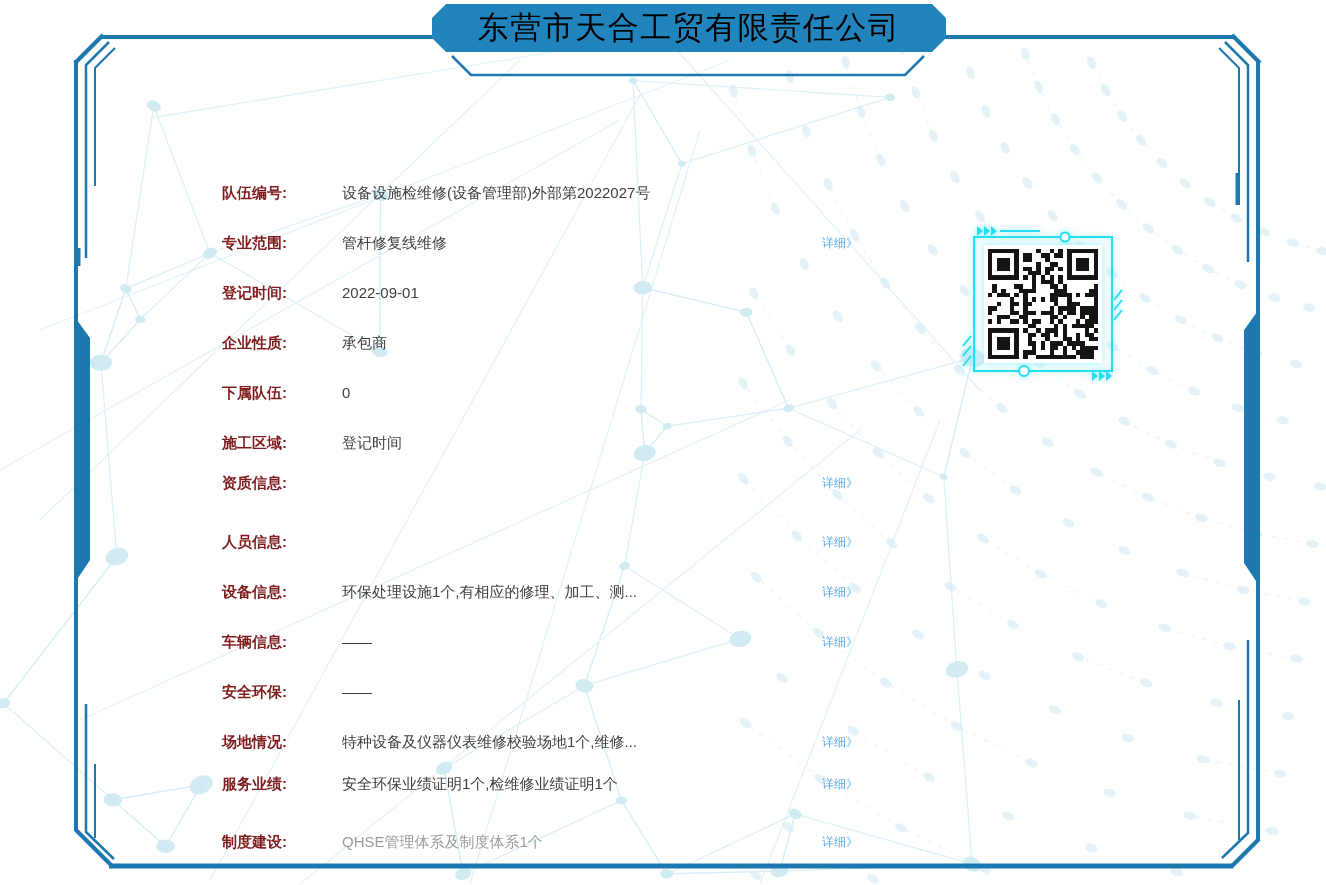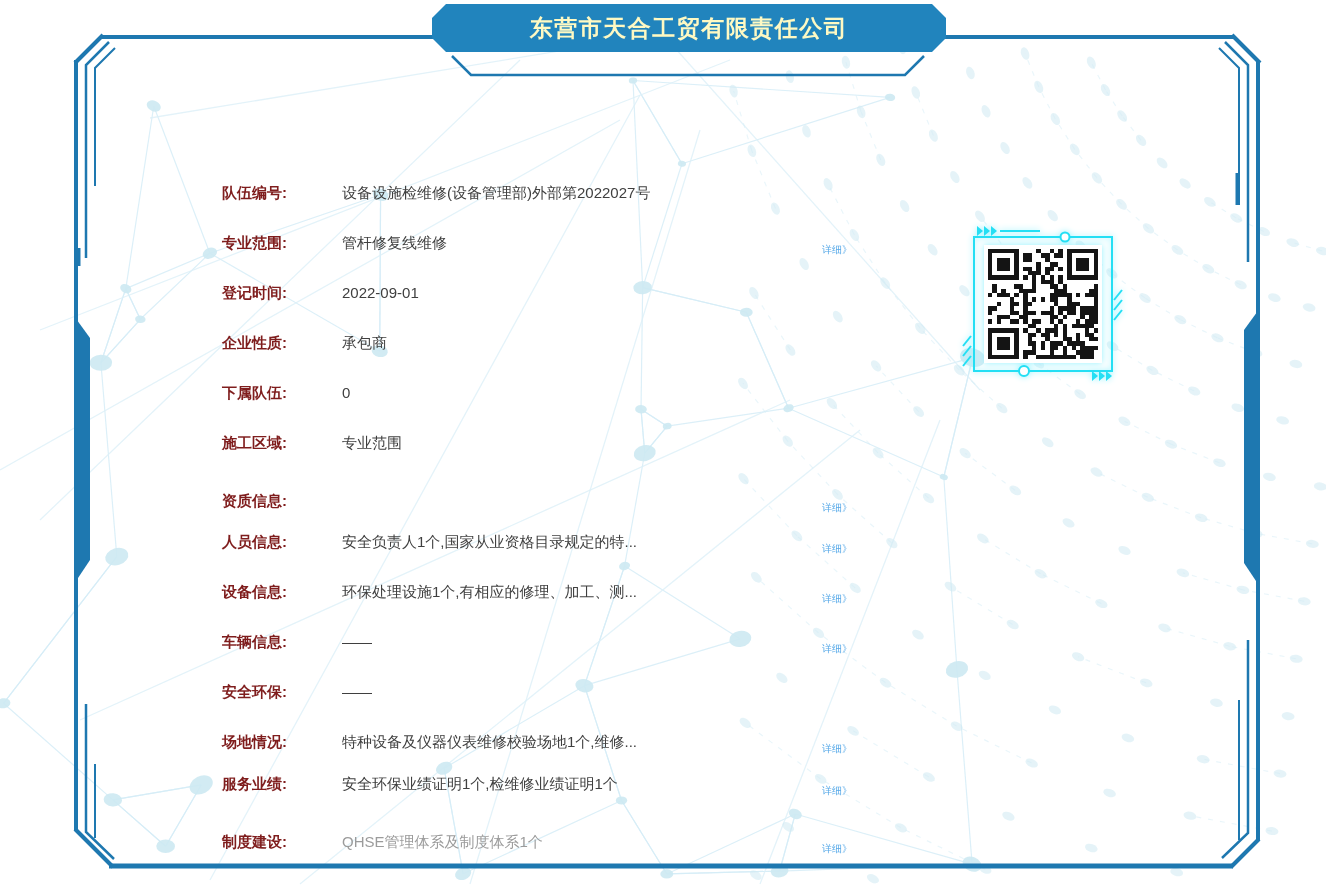--- a/index.html
+++ b/index.html
@@ -10,7 +10,7 @@
   .banner{position:absolute;left:432px;top:4px;width:514px;height:48px;background:#2184bd;
           clip-path:polygon(14px 0,calc(100% - 14px) 0,100% 14px,100% calc(100% - 14px),calc(100% - 14px) 100%,14px 100%,0 calc(100% - 14px),0 14px);
           display:flex;align-items:center;justify-content:center;z-index:6;}
-  .banner span{color:#fef9c3;font-size:23px;letter-spacing:1.5px;font-weight:700;}
+  .banner span{color:#000000;font-size:31px;letter-spacing:1.5px;font-weight:400;}
   
   #fields{position:absolute;left:222px;top:0;width:900px;height:885px;z-index:5;}
   .frow{position:absolute;left:0;height:22px;width:900px;font-size:15px;white-space:nowrap;}

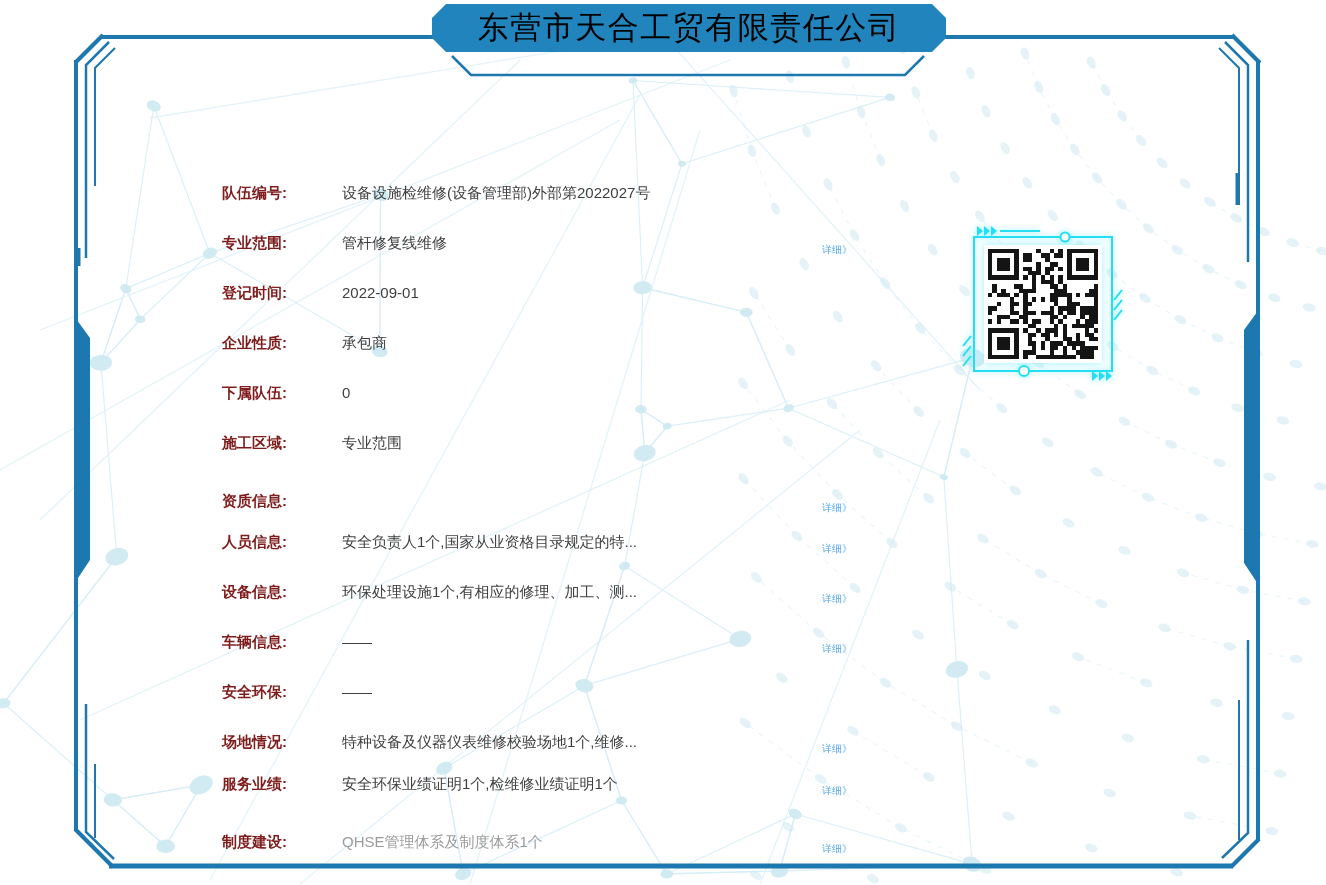--- a/index.html
+++ b/index.html
@@ -17,7 +17,7 @@
   .flabel{position:absolute;left:0;top:0;font-weight:bold;color:#7f1d1d;}
   .fvalue{position:absolute;left:96px;top:0;color:#3f3f3f;margin-left:24px;}
   .fvalue.muted{color:#9b9b9b;}
-  .flink{position:absolute;left:600px;top:1px;font-size:10px;color:#55a8e8;text-decoration:none;cursor:pointer;margin-top:8px;}
+  .flink{position:absolute;left:600px;top:1px;font-size:12px;color:#55a8e8;text-decoration:none;cursor:pointer;}
   
   .qr-wrap{position:absolute;left:948px;top:218px;width:200px;height:180px;z-index:5;}
 </style>

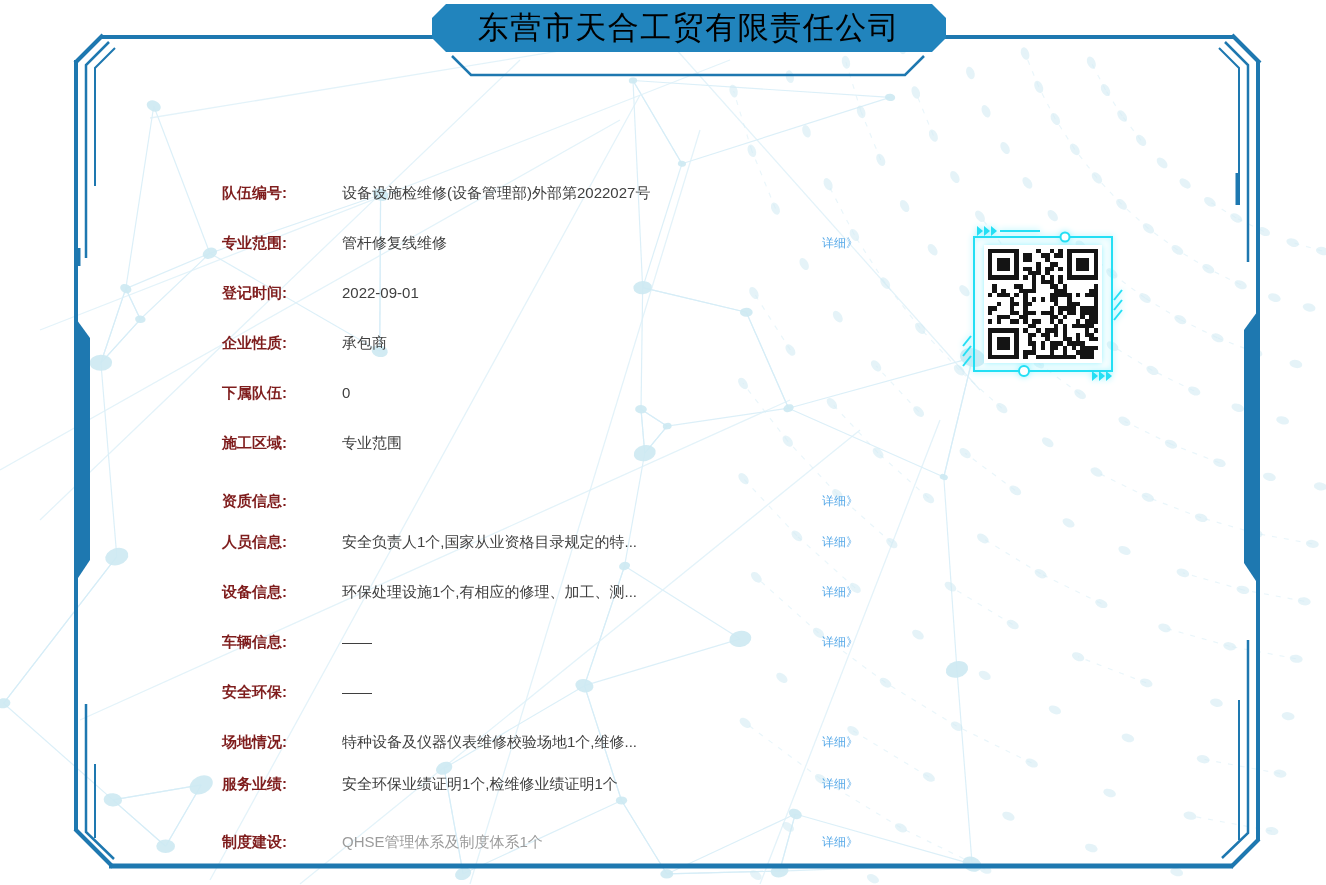--- a/index.html
+++ b/index.html
@@ -409,7 +409,7 @@
       </div>
       <div class="frow" style="top: 433.5px;">
         <span class="flabel">施工区域:</span>
-        <span class="fvalue">专业范围</span>
+        <span class="fvalue">登记时间</span>
       </div>
       <div class="frow" style="top: 492px;">
         <span class="flabel">资质信息:</span>

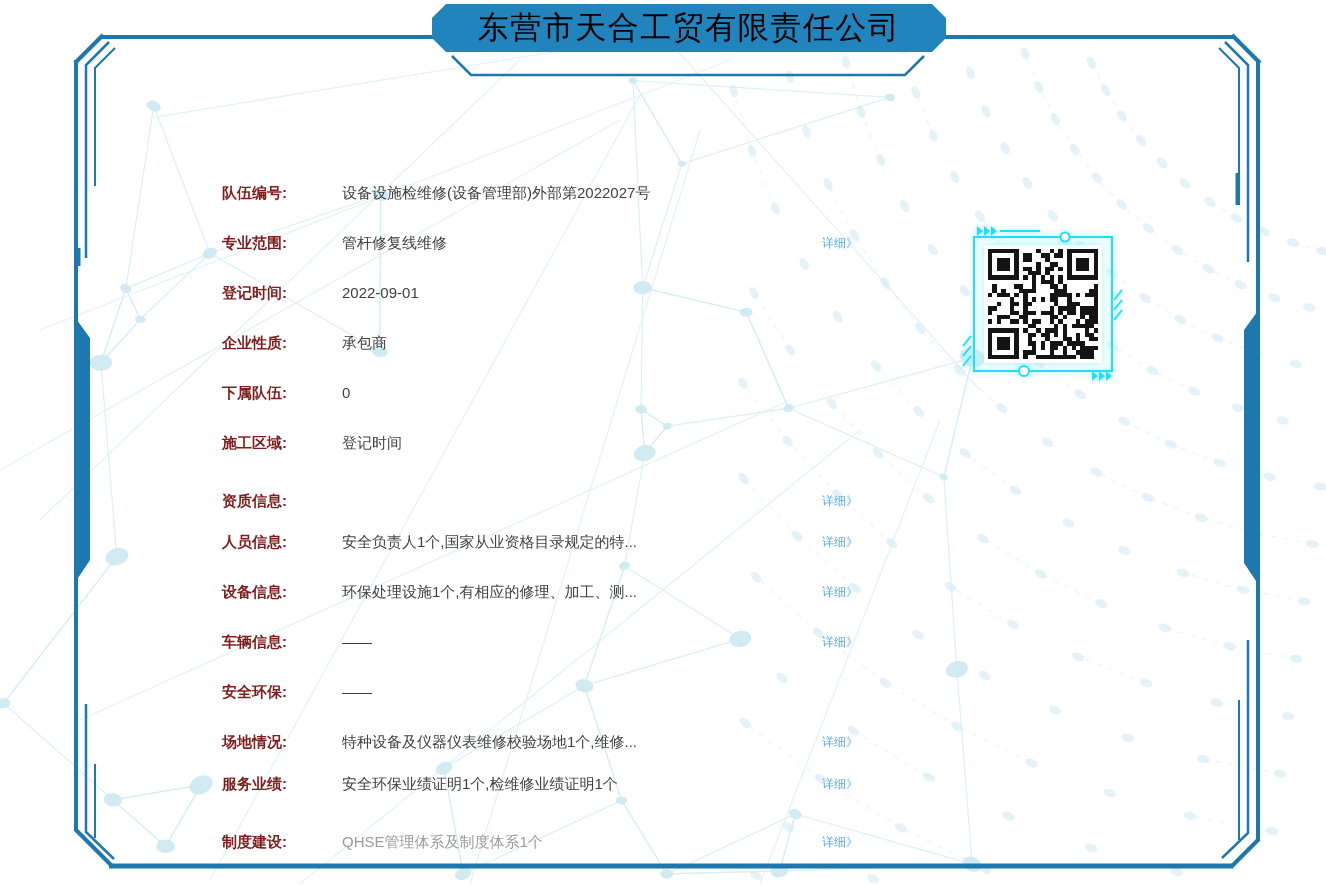--- a/index.html
+++ b/index.html
@@ -411,7 +411,7 @@
         <span class="flabel">施工区域:</span>
         <span class="fvalue">登记时间</span>
       </div>
-      <div class="frow" style="top: 492px;">
+      <div class="frow" style="top: 474px;">
         <span class="flabel">资质信息:</span>
         <a class="flink">详细》</a>
       </div>

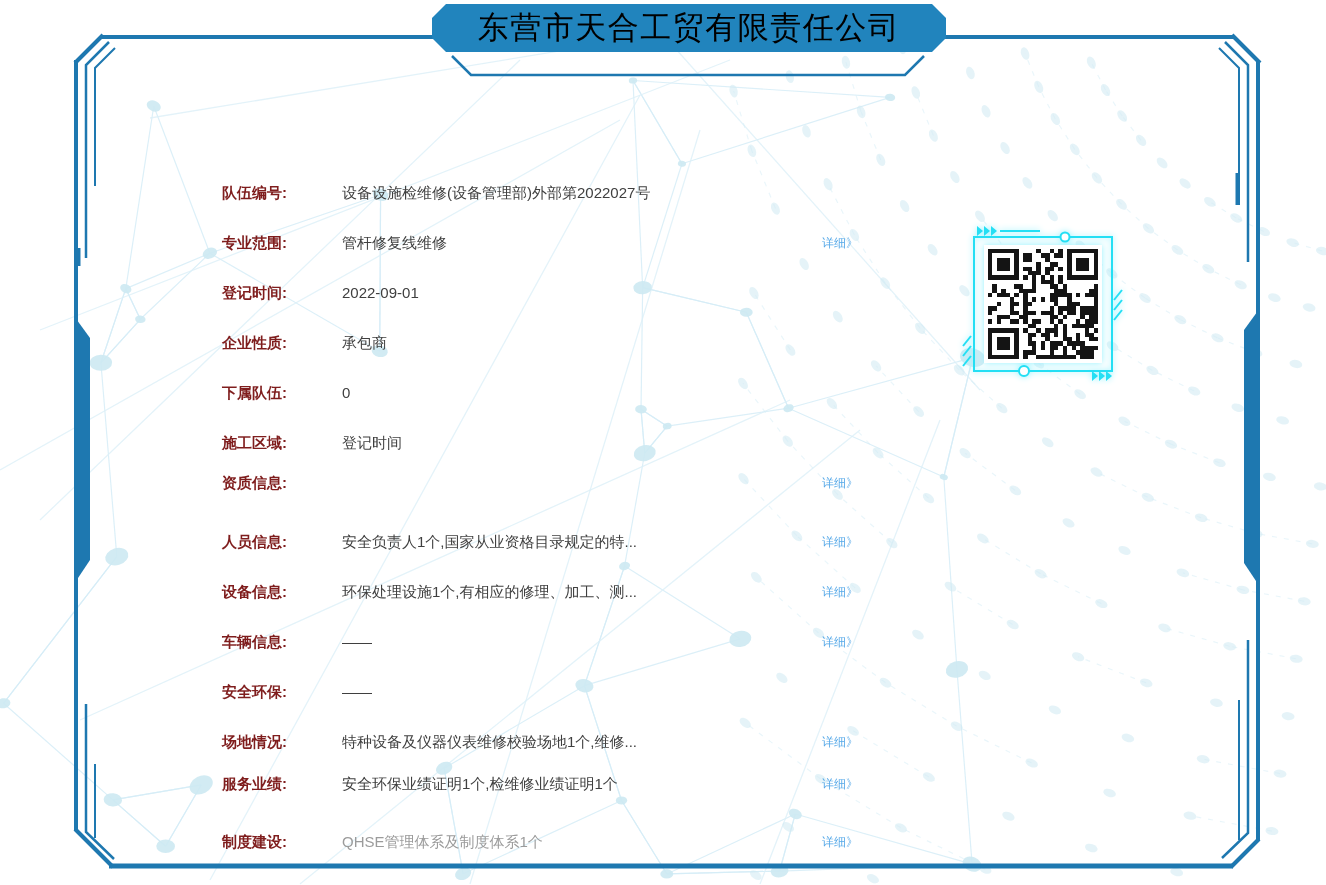--- a/index.html
+++ b/index.html
@@ -417,7 +417,6 @@
       </div>
       <div class="frow" style="top: 533.3px;">
         <span class="flabel">人员信息:</span>
-        <span class="fvalue">安全负责人1个,国家从业资格目录规定的特...</span>
         <a class="flink">详细》</a>
       </div>
       <div class="frow" style="top: 583.2px;">

